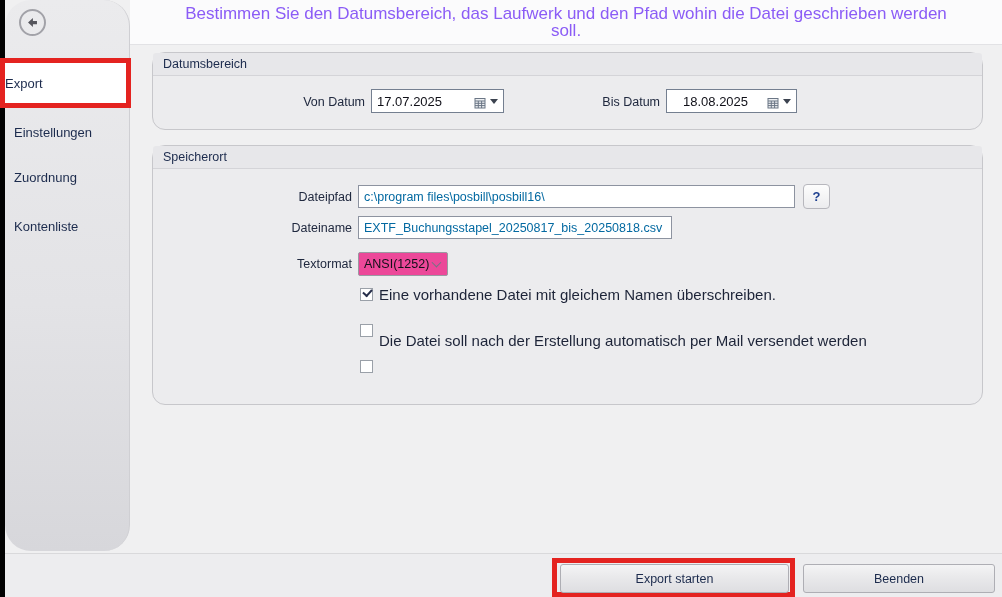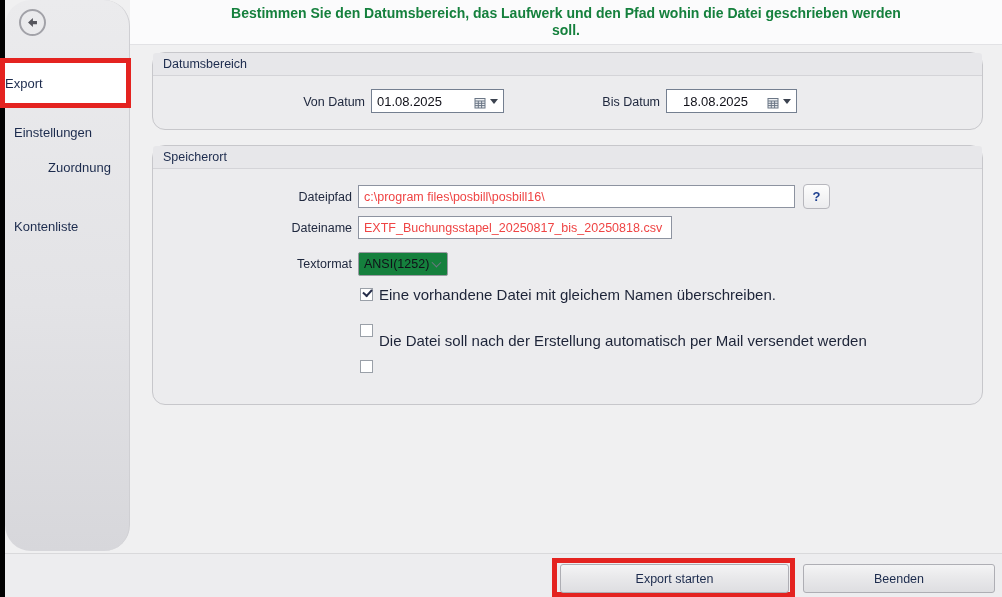--- a/index.html
+++ b/index.html
@@ -31,7 +31,7 @@
   .head-band { left:130px; top:0; width:872px; height:45px; background:#fbfbfc;
     border-bottom:1px solid #e2e2e5; display:flex; flex-direction:column;
     align-items:center; justify-content:center; }
-  .head-band div { font-size:14px; font-weight:bold; color:#15803d; line-height:17px; text-align:center; }
+  .head-band div { font-size:17px; font-weight:normal; color:#8b5cf6; line-height:17px; text-align:center; }
 
   
   .group { background:#ececee; border:1px solid #c7c7cb; border-radius:13px; }

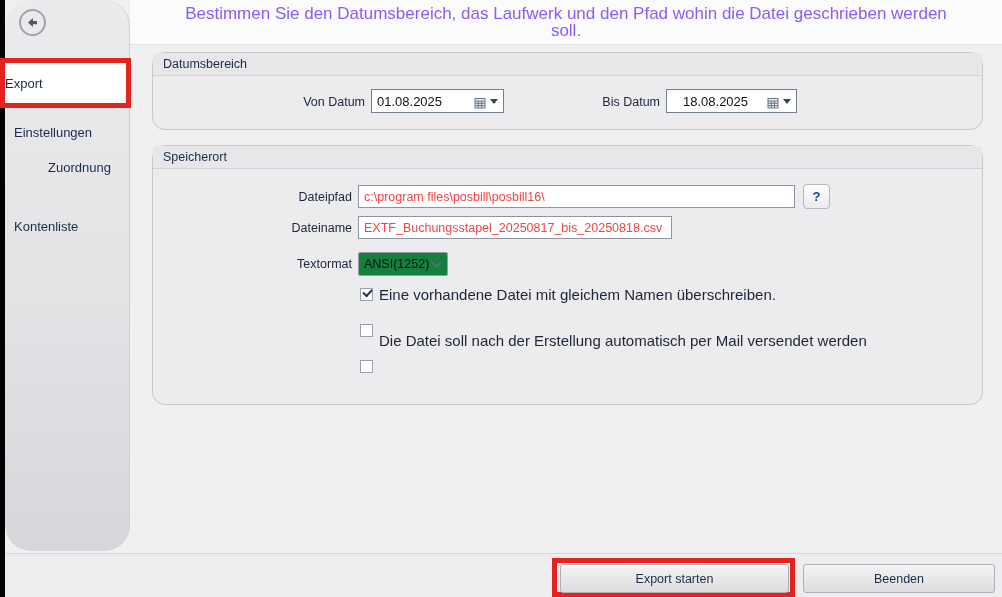--- a/index.html
+++ b/index.html
@@ -102,7 +102,7 @@
   </div>
   <div class="abs f-label" style="left:265px; top:95px; width:100px;">Von Datum</div>
   <div class="abs date-field" style="left:371px; top:89px; width:133px; height:24px;">
-    <span class="val">01.08.2025</span>
+    <span class="val">17.07.2025</span>
     <span class="cal-ico">
       <svg viewBox="0 0 12 12" width="12" height="12">
           <g fill="none" stroke="#6b7685" stroke-width="1">

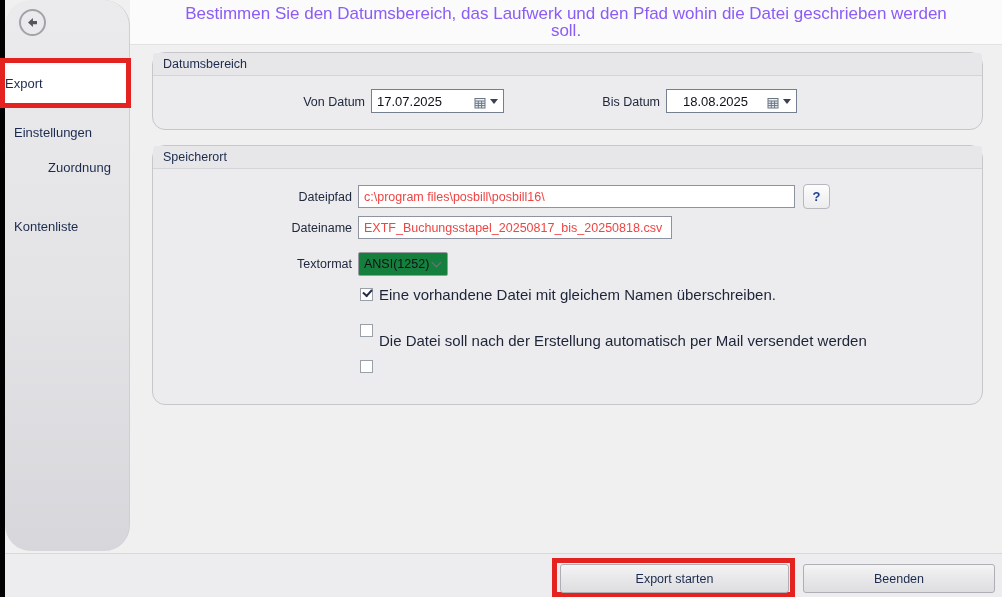--- a/index.html
+++ b/index.html
@@ -84,7 +84,7 @@
       </span>
     </div>
     <div class="side-item" style="top:124px;">Einstellungen</div>
-    <div class="side-item" style="top:159px;margin-left:34px;">Zuordnung</div>
+    <div class="side-item" style="top:169px;">Zuordnung</div>
     <div class="side-item" style="top:218px;">Kontenliste</div>
   </div>
 

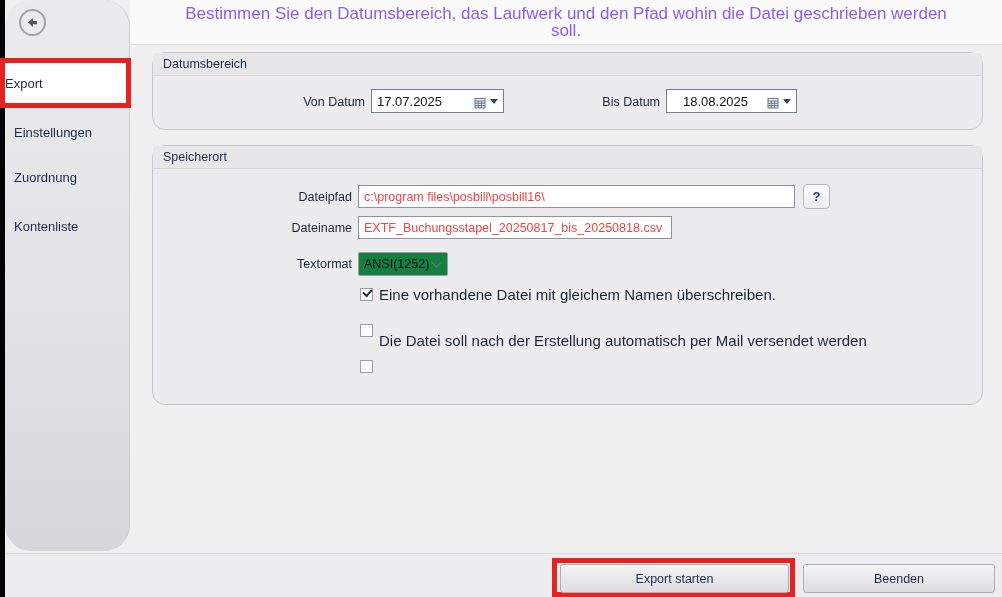--- a/index.html
+++ b/index.html
@@ -48,7 +48,7 @@
     border-top:5px solid #3c4350; margin-right:5px; margin-left:2px; }
 
   .txt-input { border:1px solid #8d93a0; background:#fff; font-family:"Liberation Sans",sans-serif;
-    font-size:12.5px; color:#ef4444; padding:0 5px; }
+    font-size:12.5px; color:#0369a1; padding:0 5px; }
 
   .help-btn { background:linear-gradient(180deg,#fdfdfd,#ececee); border:1px solid #b7b7bd; border-radius:4px;
     font-size:13px; font-weight:bold; color:#1d3f8f; cursor:pointer; }

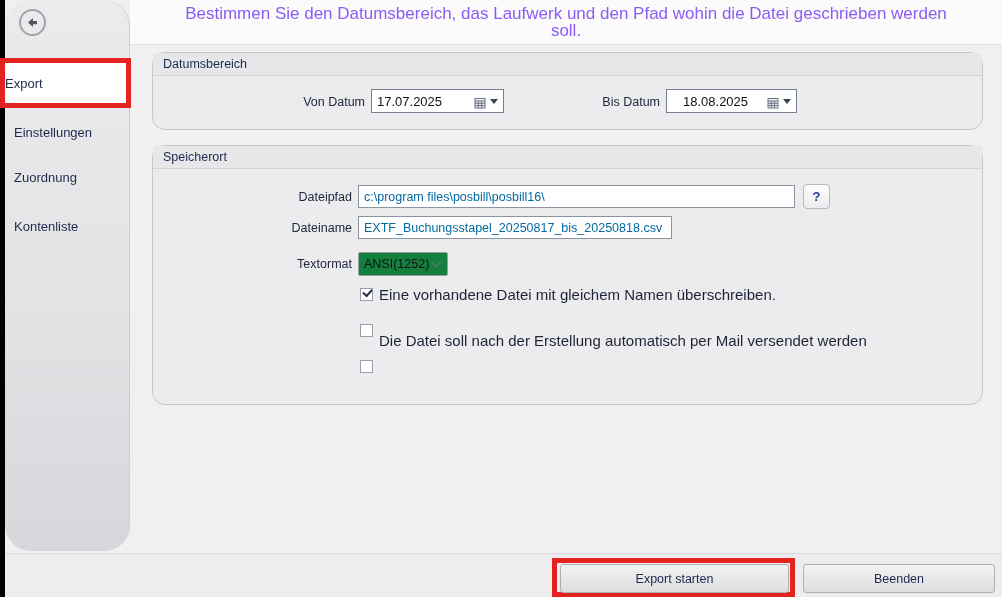--- a/index.html
+++ b/index.html
@@ -53,7 +53,7 @@
   .help-btn { background:linear-gradient(180deg,#fdfdfd,#ececee); border:1px solid #b7b7bd; border-radius:4px;
     font-size:13px; font-weight:bold; color:#1d3f8f; cursor:pointer; }
 
-  .select { display:flex; align-items:center; background:#15803d; border:1px solid #9a9aa2; border-radius:2px; cursor:pointer; }
+  .select { display:flex; align-items:center; background:#ec4899; border:1px solid #9a9aa2; border-radius:2px; cursor:pointer; }
   .select .val { flex:1; font-size:12.5px; color:#101018; padding-left:5px; }
   .chev { width:7px; height:7px; border-right:1.6px solid #707684; border-bottom:1.6px solid #707684;
     transform:rotate(45deg); margin:-3px 7px 0 4px; }

